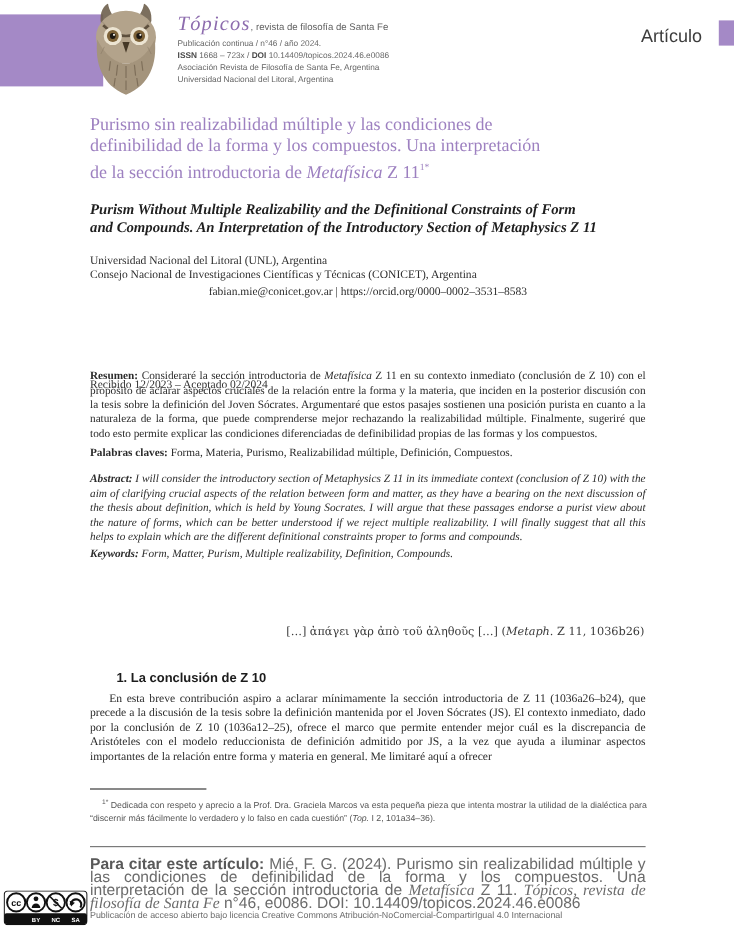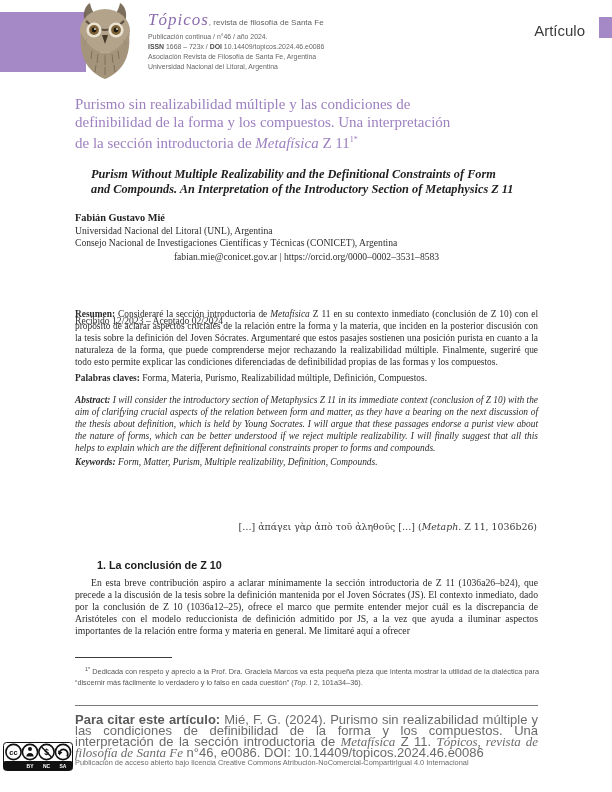--- a/index.html
+++ b/index.html
@@ -21,7 +21,7 @@
   
   .title-es{position:absolute;left:75px;top:96px;width:470px;margin:0;font-size:15px;line-height:17.6px;font-weight:500;color:#9d80c0;}
   .title-es sup{font-size:8px;}
-  .title-en{position:absolute;left:91px;top:167px;width:470px;margin:0;font-size:12.3px;line-height:14.6px;font-style:italic;font-weight:bold;color:#1f1f1f;}
+  .title-en{position:absolute;left:75px;top:167px;width:470px;margin:0;font-size:12.3px;line-height:14.6px;font-style:italic;font-weight:bold;color:#1f1f1f;}
   
   .author-block{position:absolute;left:75px;top:212px;width:463px;}
   .author-name{font-size:10.3px;font-weight:bold;color:#222;margin-bottom:2px;}

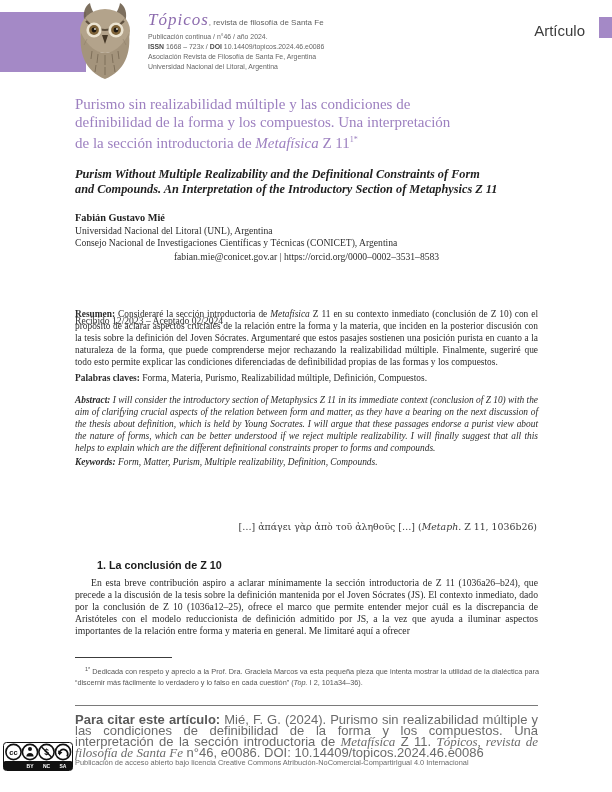--- a/index.html
+++ b/index.html
@@ -117,7 +117,6 @@
   </h2>
 
   <div class="author-block">
-    <div class="author-name">Fabián Gustavo Mié</div>
     <div class="author-aff">Universidad Nacional del Litoral (UNL), Argentina</div>
     <div class="author-aff">Consejo Nacional de Investigaciones Científicas y Técnicas (CONICET), Argentina</div>
     <div class="author-contact">fabian.mie@conicet.gov.ar | https://orcid.org/0000–0002–3531–8583</div>

